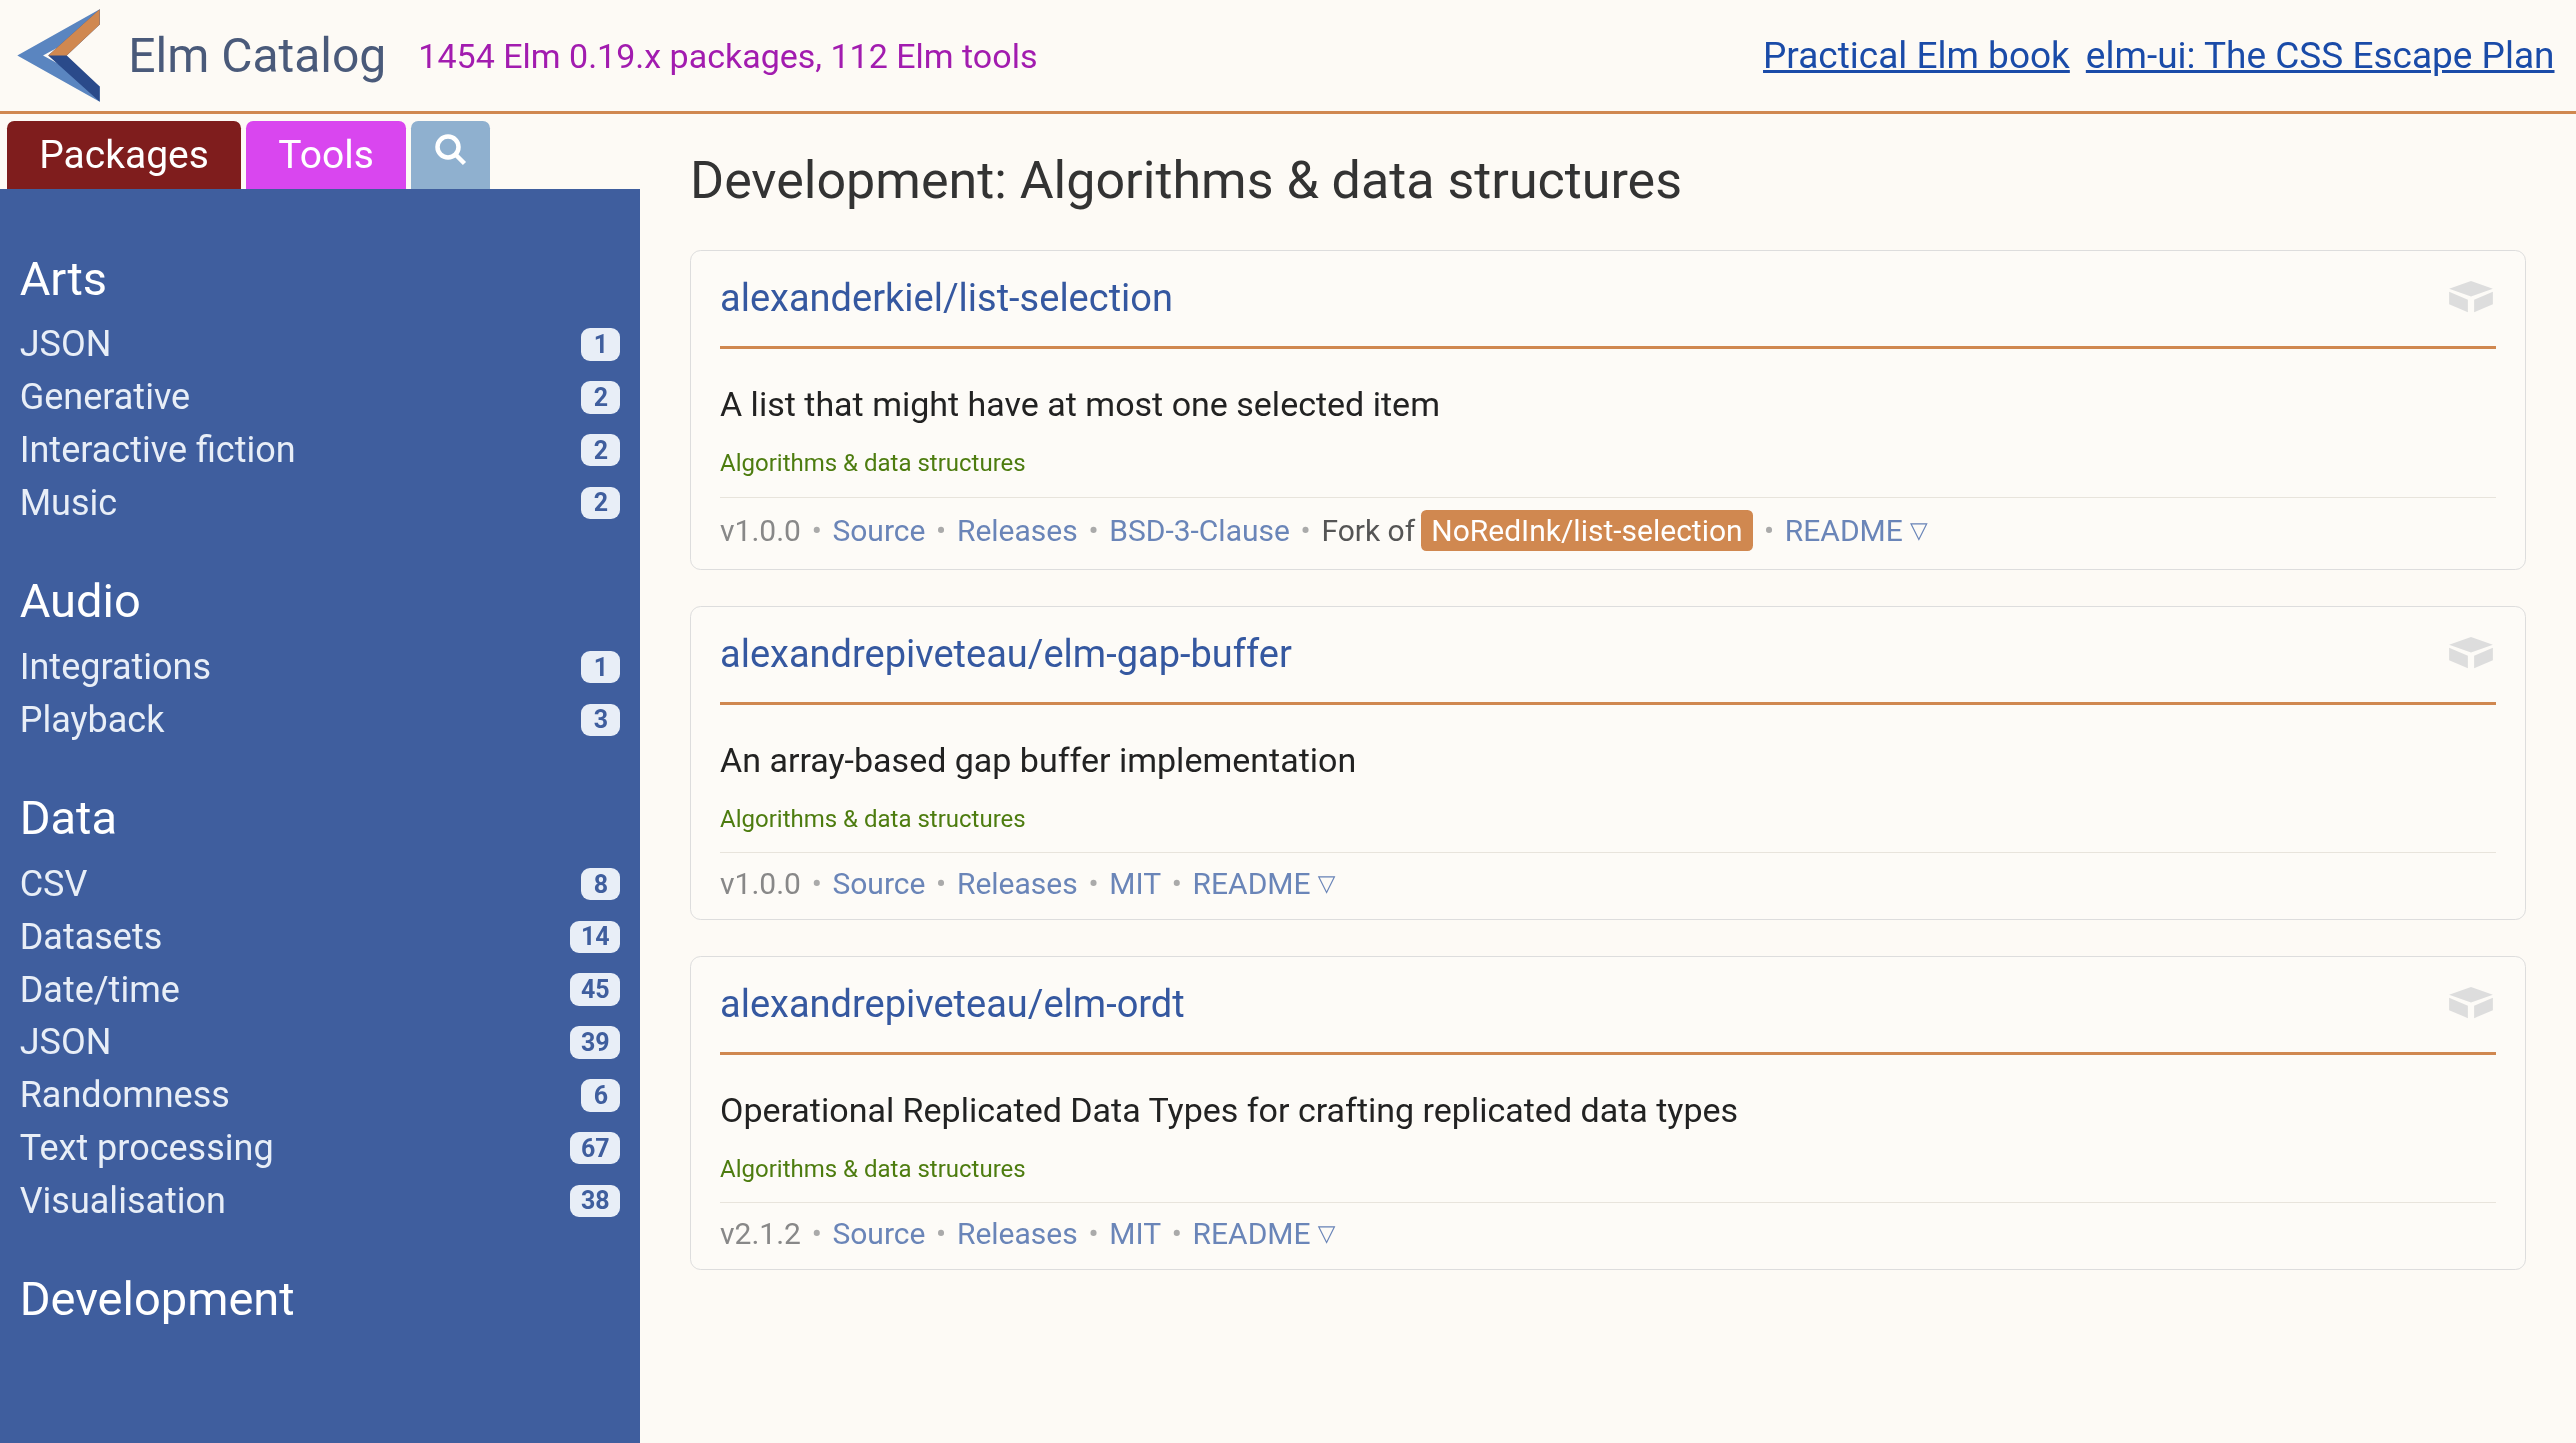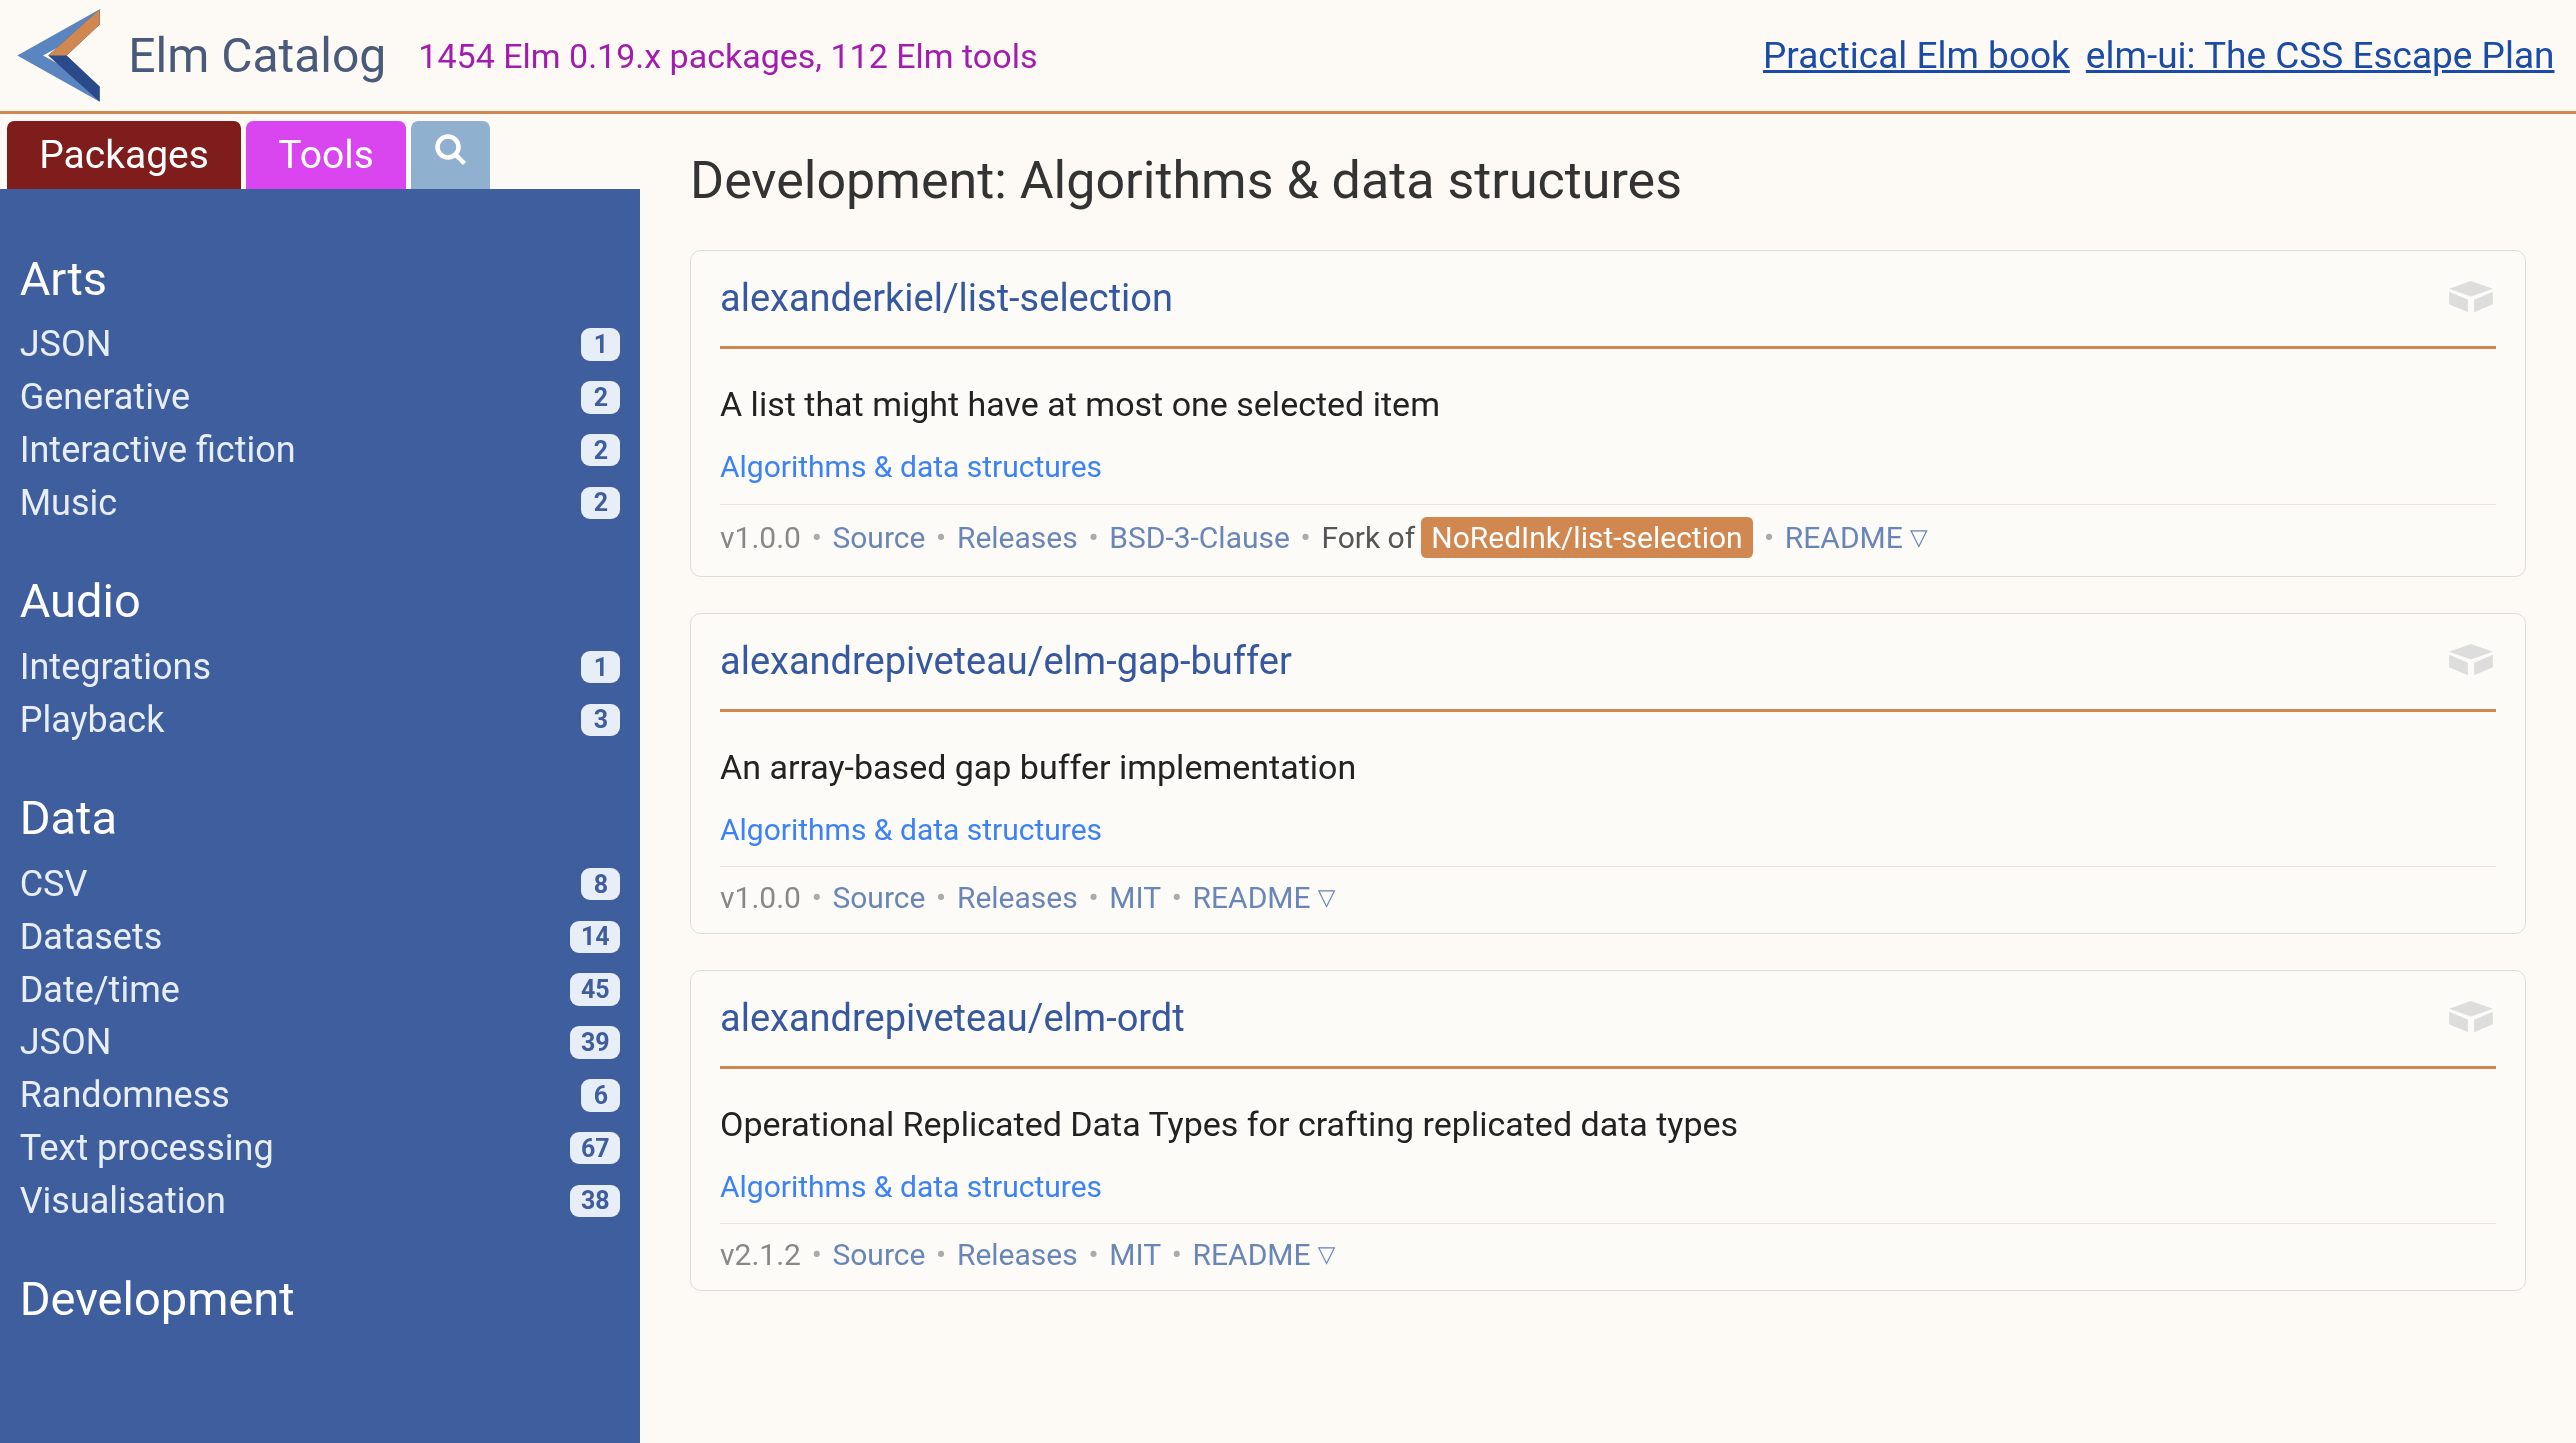--- a/index.html
+++ b/index.html
@@ -149,8 +149,8 @@
   margin-bottom: 19.7px;
 }
 .package-tag {
-  color: #3b82f6;
-  font-size: 30px;
+  color: #4d7c0f;
+  font-size: 24px;
   margin-top: 34px;
 }
 .package-meta {

